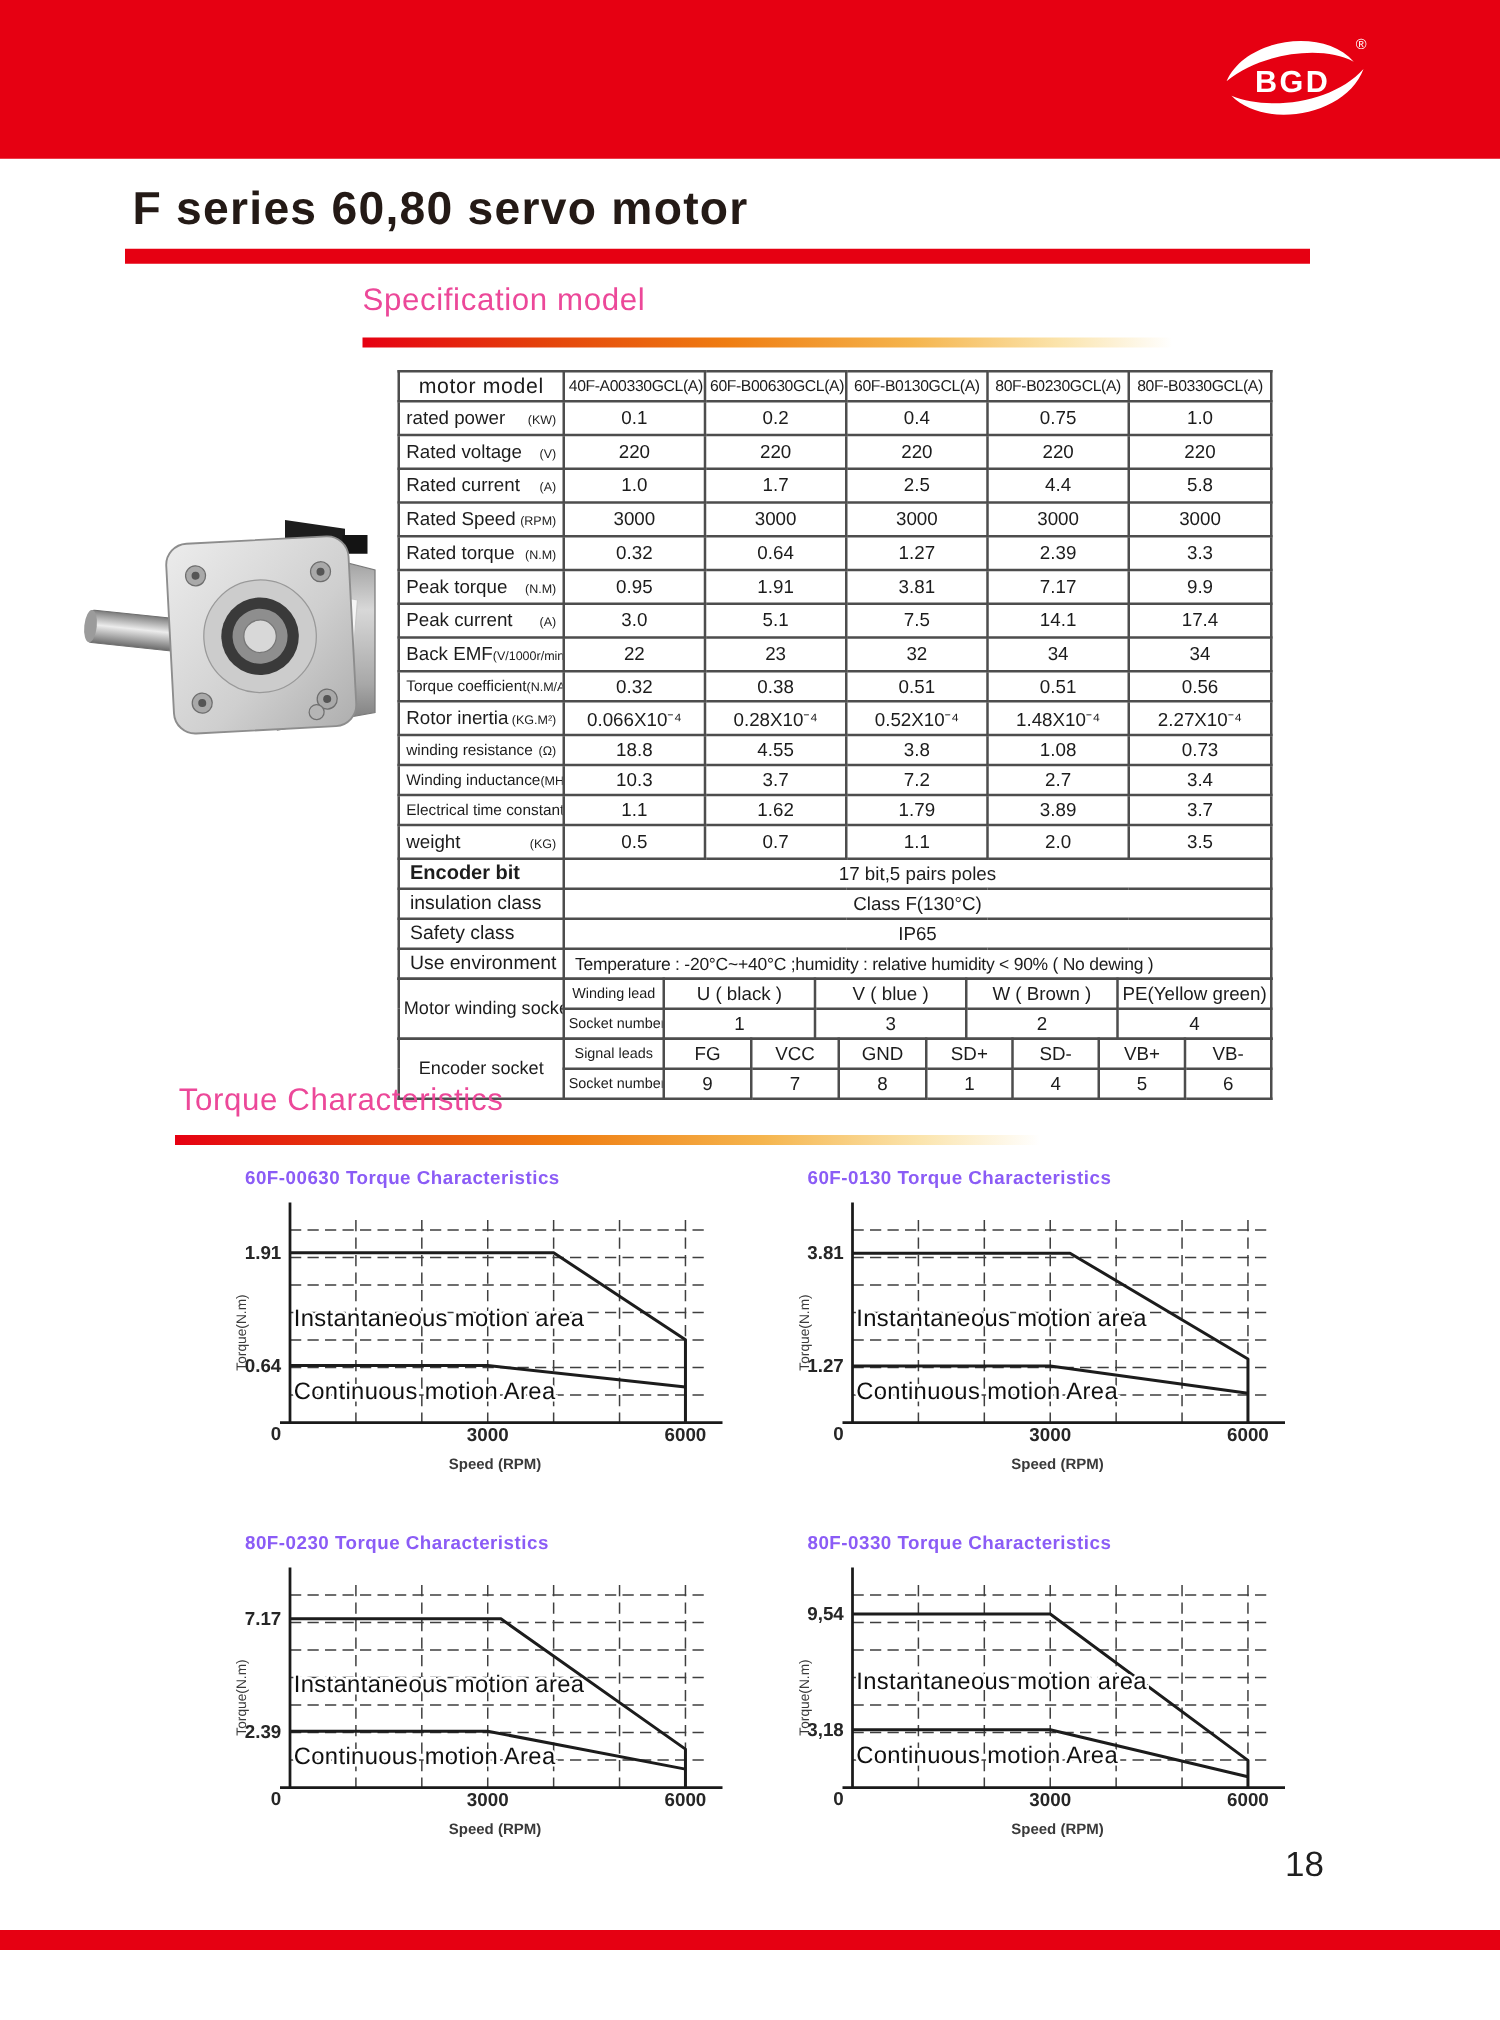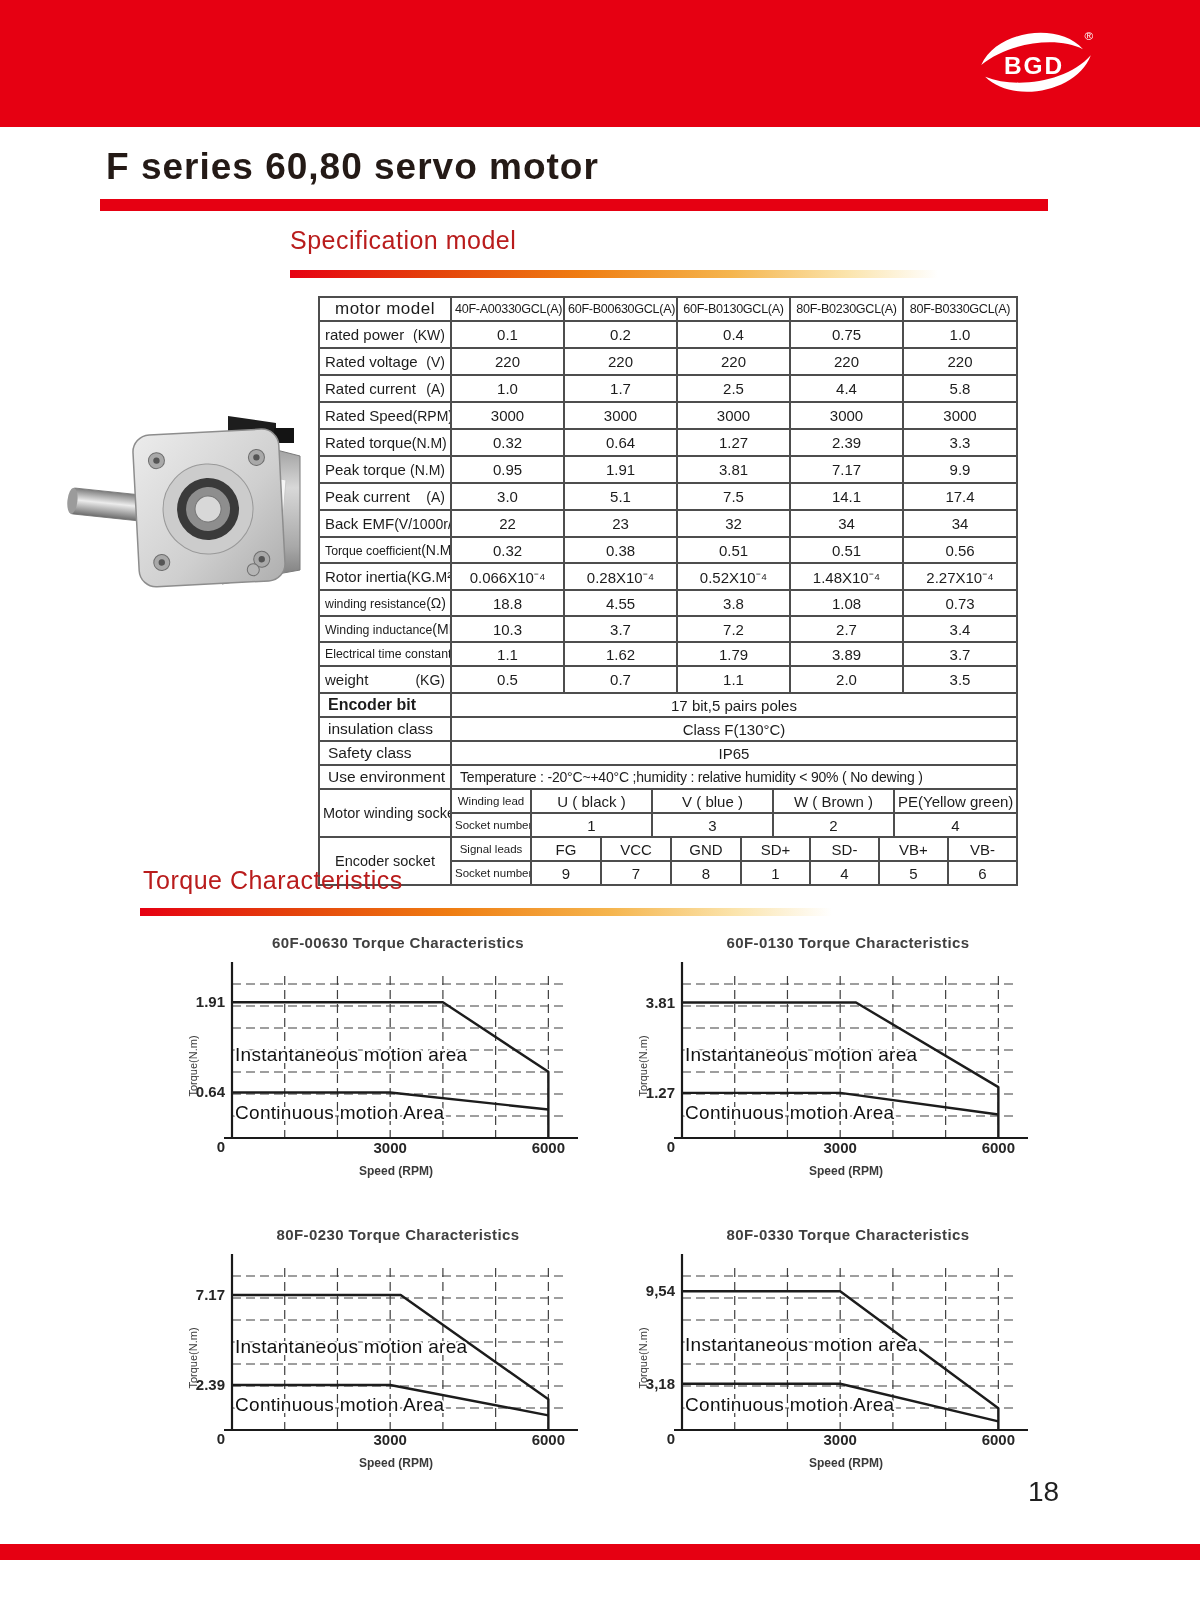--- a/index.html
+++ b/index.html
@@ -20,7 +20,7 @@
                 letter-spacing:1px; color:#241a16; }
   .title-bar { position:absolute; left:100px; top:199px; width:948px; height:12px; background:var(--red); }
 
-  .sec-heading { position:absolute; font-size:25px; color:#b91c1c; letter-spacing:0.5px; }
+  .sec-heading { position:absolute; font-size:25px; color:#ec4899; letter-spacing:0.5px; }
   .spec-heading { left:290px; top:226px; }
   .grad-bar { position:absolute; height:8px;
       background:linear-gradient(90deg,#e60012 0%,#e4420b 22%,#ef7d12 45%,#f5b54e 68%,#fbe4ac 86%,rgba(255,255,255,0) 100%); }

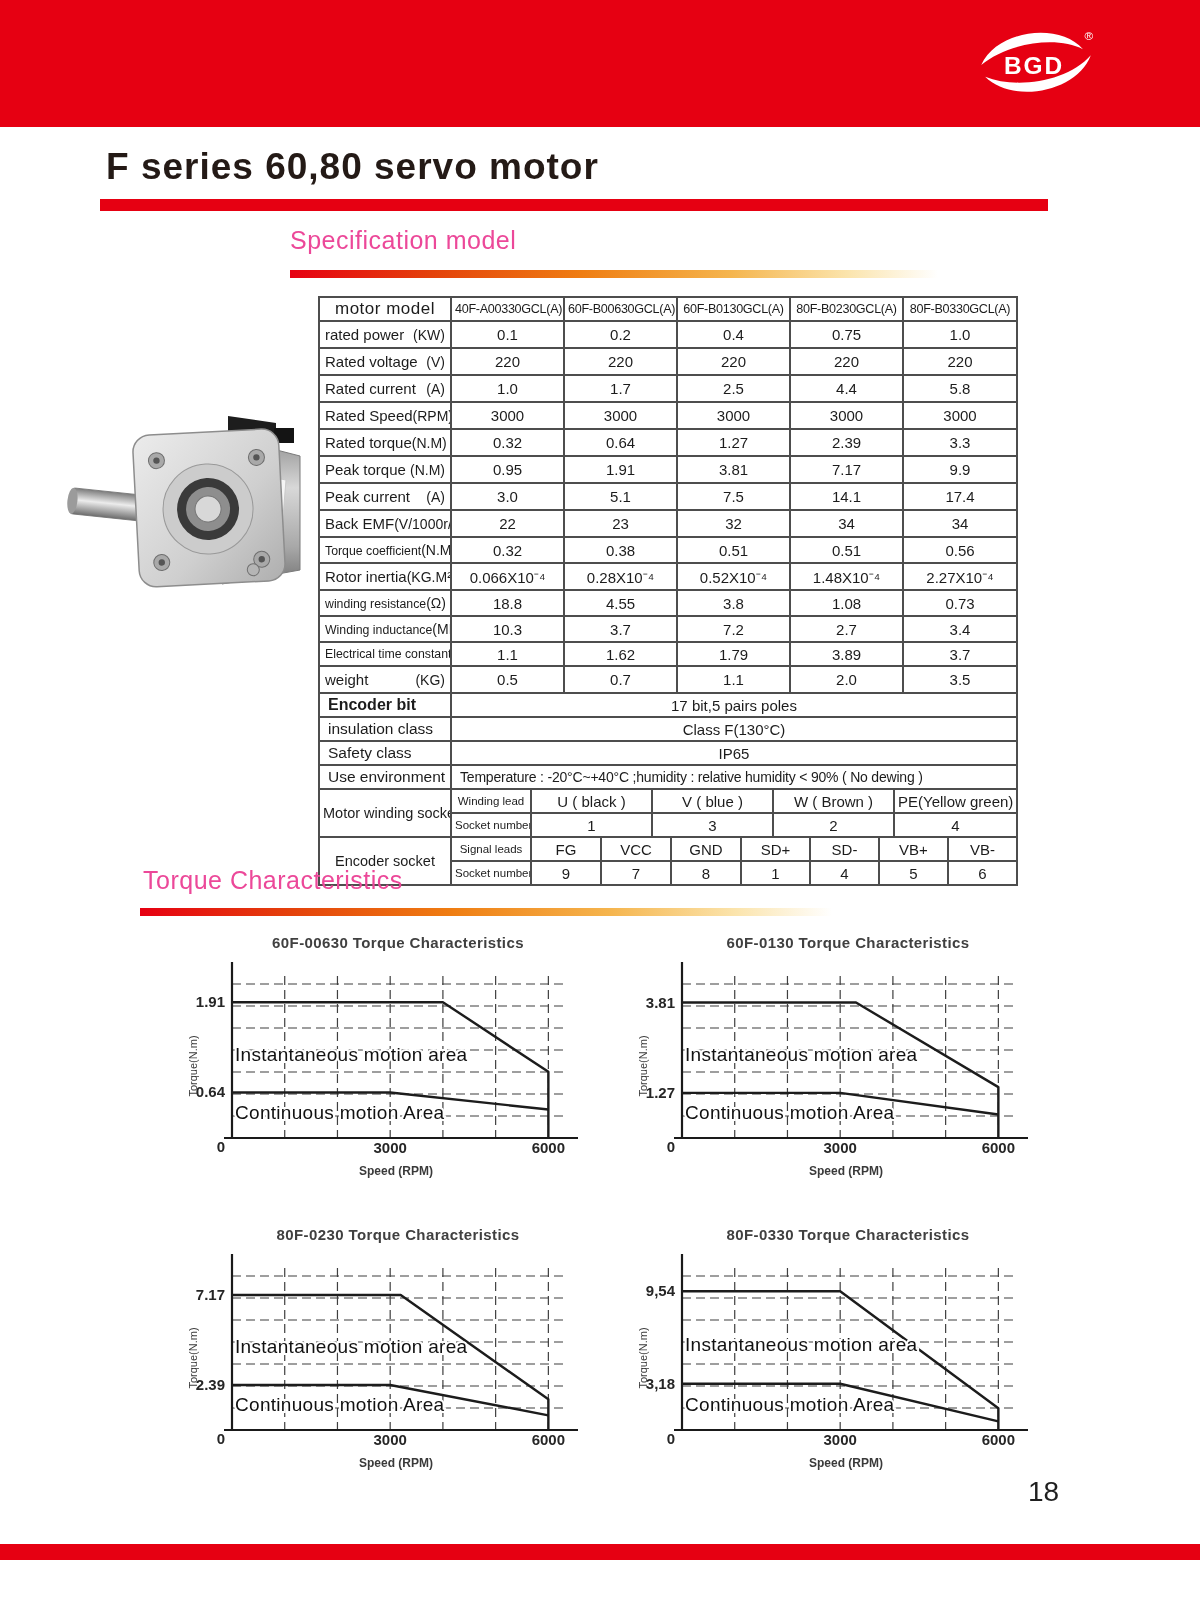--- a/index.html
+++ b/index.html
@@ -42,7 +42,7 @@
   .lblwrap { display:flex; justify-content:space-between; align-items:baseline; }
   .lbl-main { font-size:15px; }
   .lbl-main.small { font-size:12.3px; }
-  .lbl-unit { font-size:14px; }
+  .lbl-unit { font-size:10px; }
   td.bold-lbl { font-weight:bold; font-size:16px; text-align:left; padding-left:8px; }
   td.plain-lbl { text-align:left; padding-left:8px; font-size:15.5px; }
   td.env-val { font-size:14px; letter-spacing:-0.2px; }

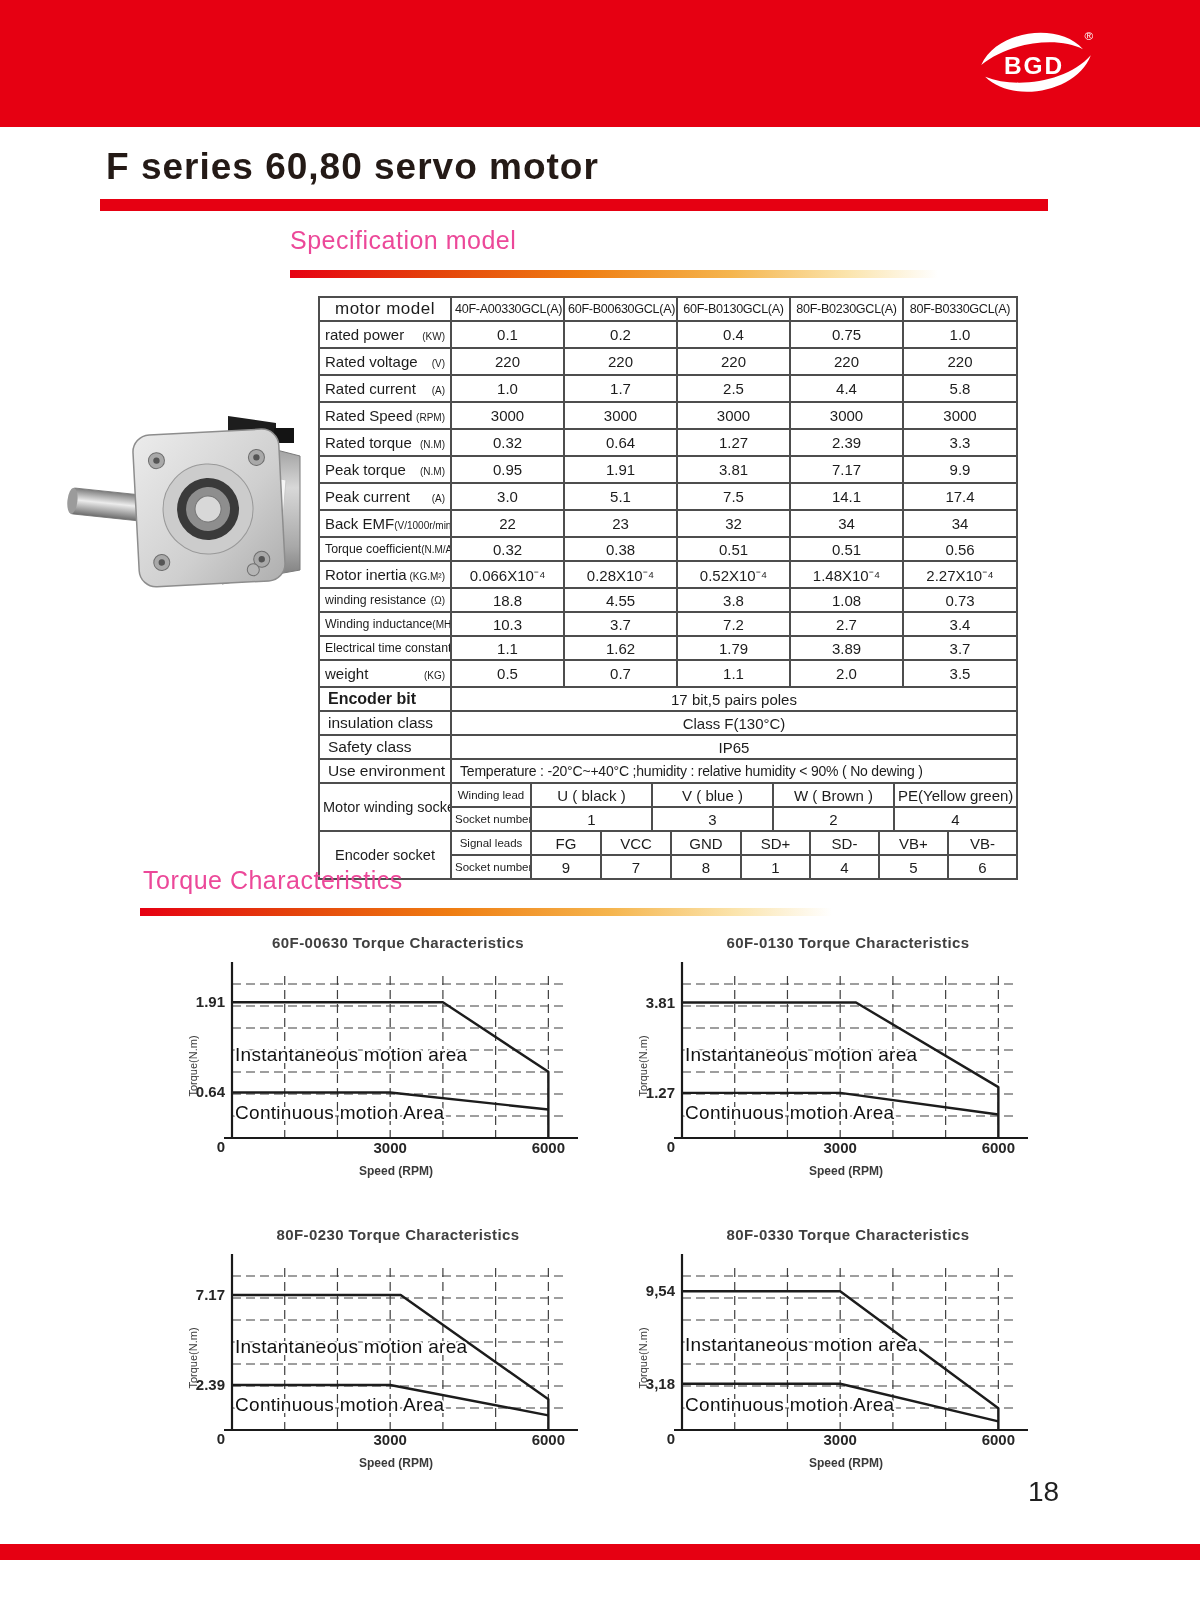--- a/index.html
+++ b/index.html
@@ -54,7 +54,7 @@
   .charts { position:absolute; left:170px; top:934px; display:grid;
             grid-template-columns:430px 430px; column-gap:20px; row-gap:42px; }
   .chart-box { width:430px; }
-  .chart-title { text-align:center; font-size:15px; font-weight:bold; color:#404040;
+  .chart-title { font-size:15px; font-weight:bold; color:#8b5cf6;
                  letter-spacing:0.4px; height:22px; padding-left:26px; }
   .chart-svg { width:430px; height:228px; display:block; }
   .chart-svg text { font-family:"Liberation Sans", sans-serif; }

